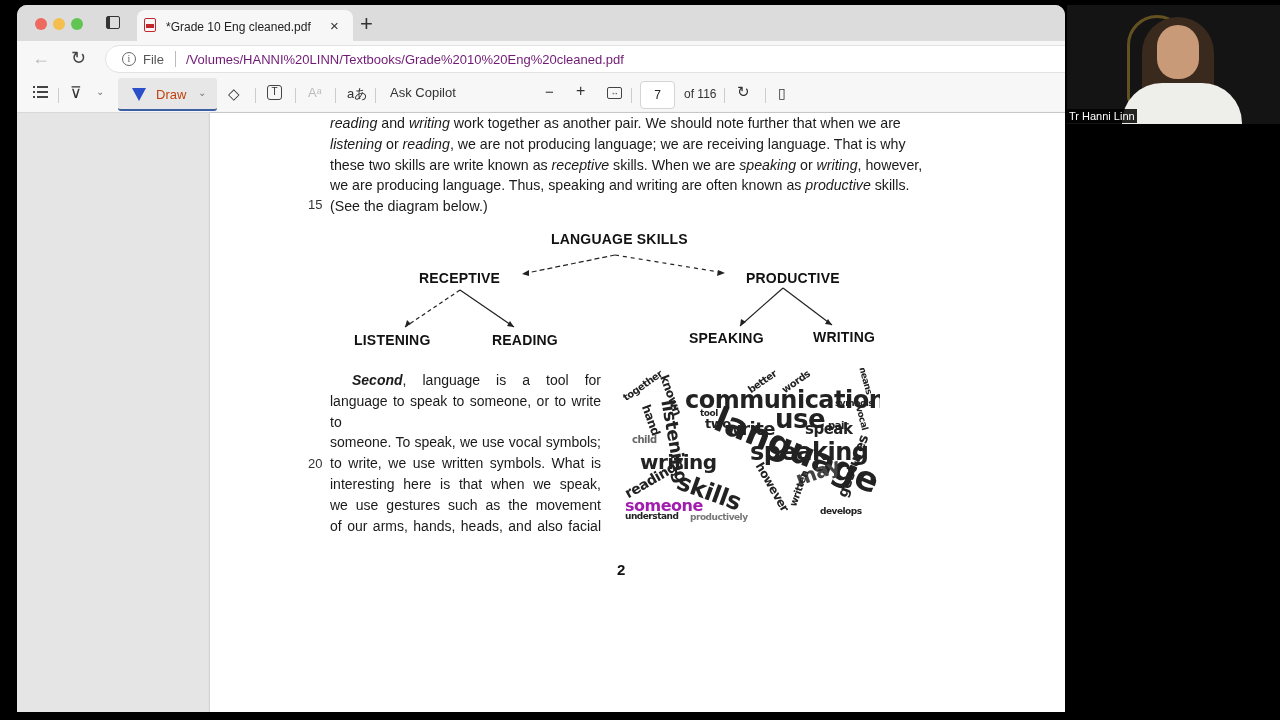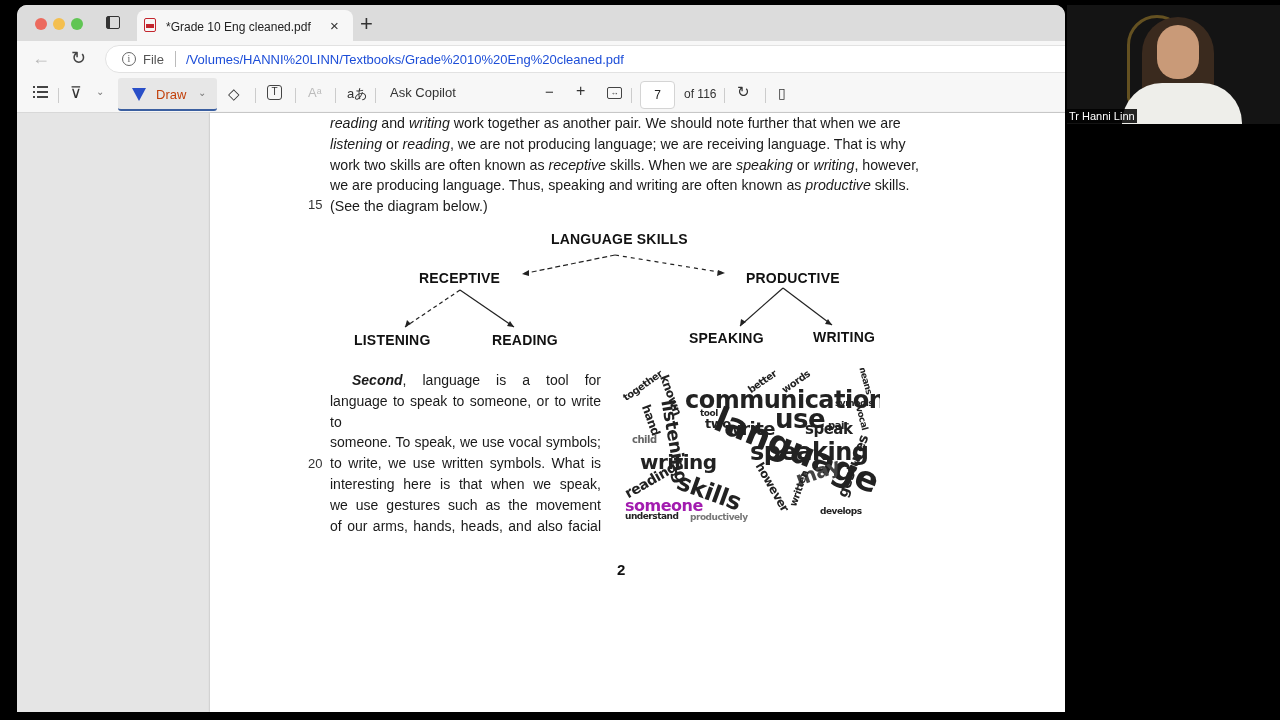--- a/index.html
+++ b/index.html
@@ -31,7 +31,7 @@
   .info-icon { position: absolute; left: 16px; top: 6px; width: 14px; height: 14px; border: 1.3px solid #666; border-radius: 50%; font-size: 10px; line-height: 12px; text-align: center; color: #666; font-family: "Liberation Serif", serif; }
   .addr-scheme { position: absolute; left: 37px; top: 6px; font-size: 13px; color: #555; }
   .addr-sep { position: absolute; left: 69px; top: 5px; width: 1px; height: 16px; background: #bbb; }
-  .addr-url { position: absolute; left: 80px; top: 6px; font-size: 13px; color: #1d4ed8; }
+  .addr-url { position: absolute; left: 80px; top: 6px; font-size: 13px; color: #701a75; }
   .zoom-icon { position: absolute; left: 963px; top: 7px; width: 12px; height: 12px; border: 1.2px solid #888; border-radius: 50%; font-size: 9px; line-height: 9px; text-align: center; color: #888; }
 
   

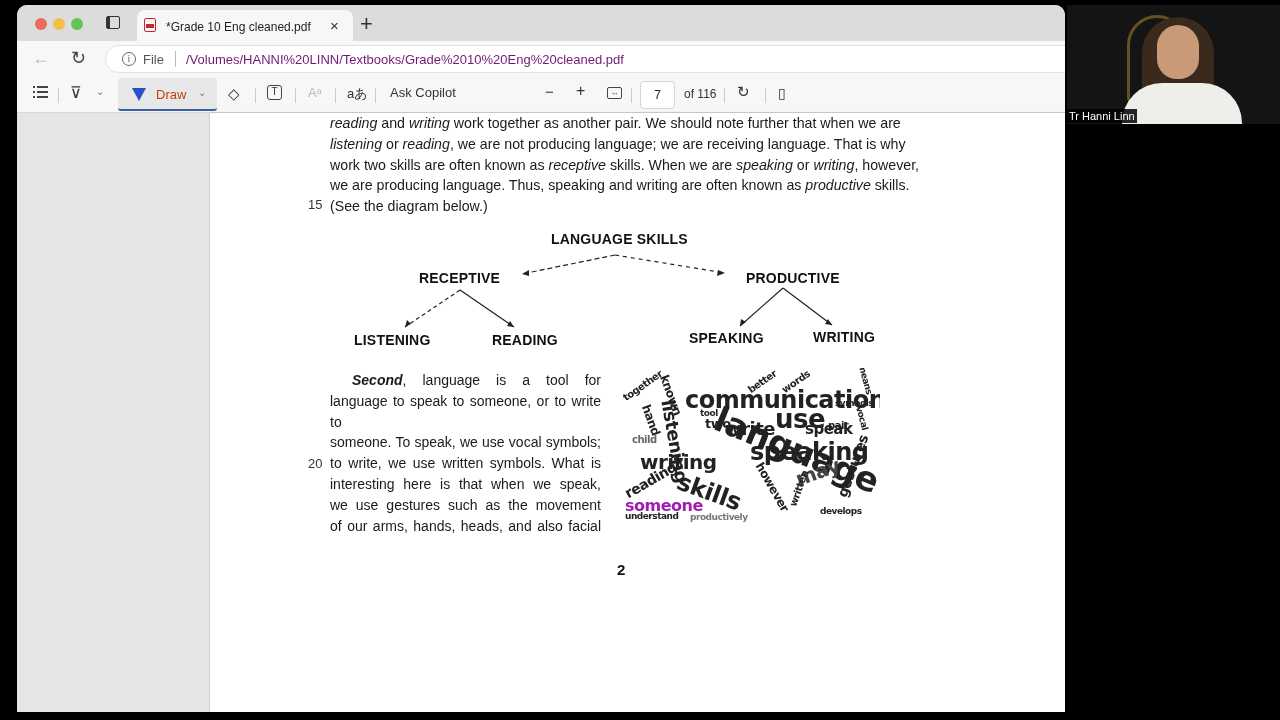--- a/index.html
+++ b/index.html
@@ -153,7 +153,7 @@
       <div class="para" id="intro">
           <span><em>reading</em><b style="font-weight: inherit;"> and </b><em>writing</em><b style="font-weight: inherit;"> work together as another pair. We should note further that when we are</b></span>
           <span><em>listening</em><b style="font-weight: inherit;"> or </b><em>reading</em><b style="font-weight: inherit;">, we are not producing language; we are receiving language. That is why</b></span>
-          <span><b style="font-weight: inherit;">work two skills are often known as </b><em>receptive</em><b style="font-weight: inherit;"> skills. When we are </b><em>speaking</em><b style="font-weight: inherit;"> or </b><em>writing</em><b style="font-weight: inherit;">, however,</b></span>
+          <span><b style="font-weight: inherit;">these two skills are write known as </b><em>receptive</em><b style="font-weight: inherit;"> skills. When we are </b><em>speaking</em><b style="font-weight: inherit;"> or </b><em>writing</em><b style="font-weight: inherit;">, however,</b></span>
           <span><b style="font-weight: inherit;">we are producing language. Thus, speaking and writing are often known as </b><em>productive</em><b style="font-weight: inherit;"> skills.</b></span>
           <span><b style="font-weight: inherit;">(See the diagram below.)</b></span>
         </div>

